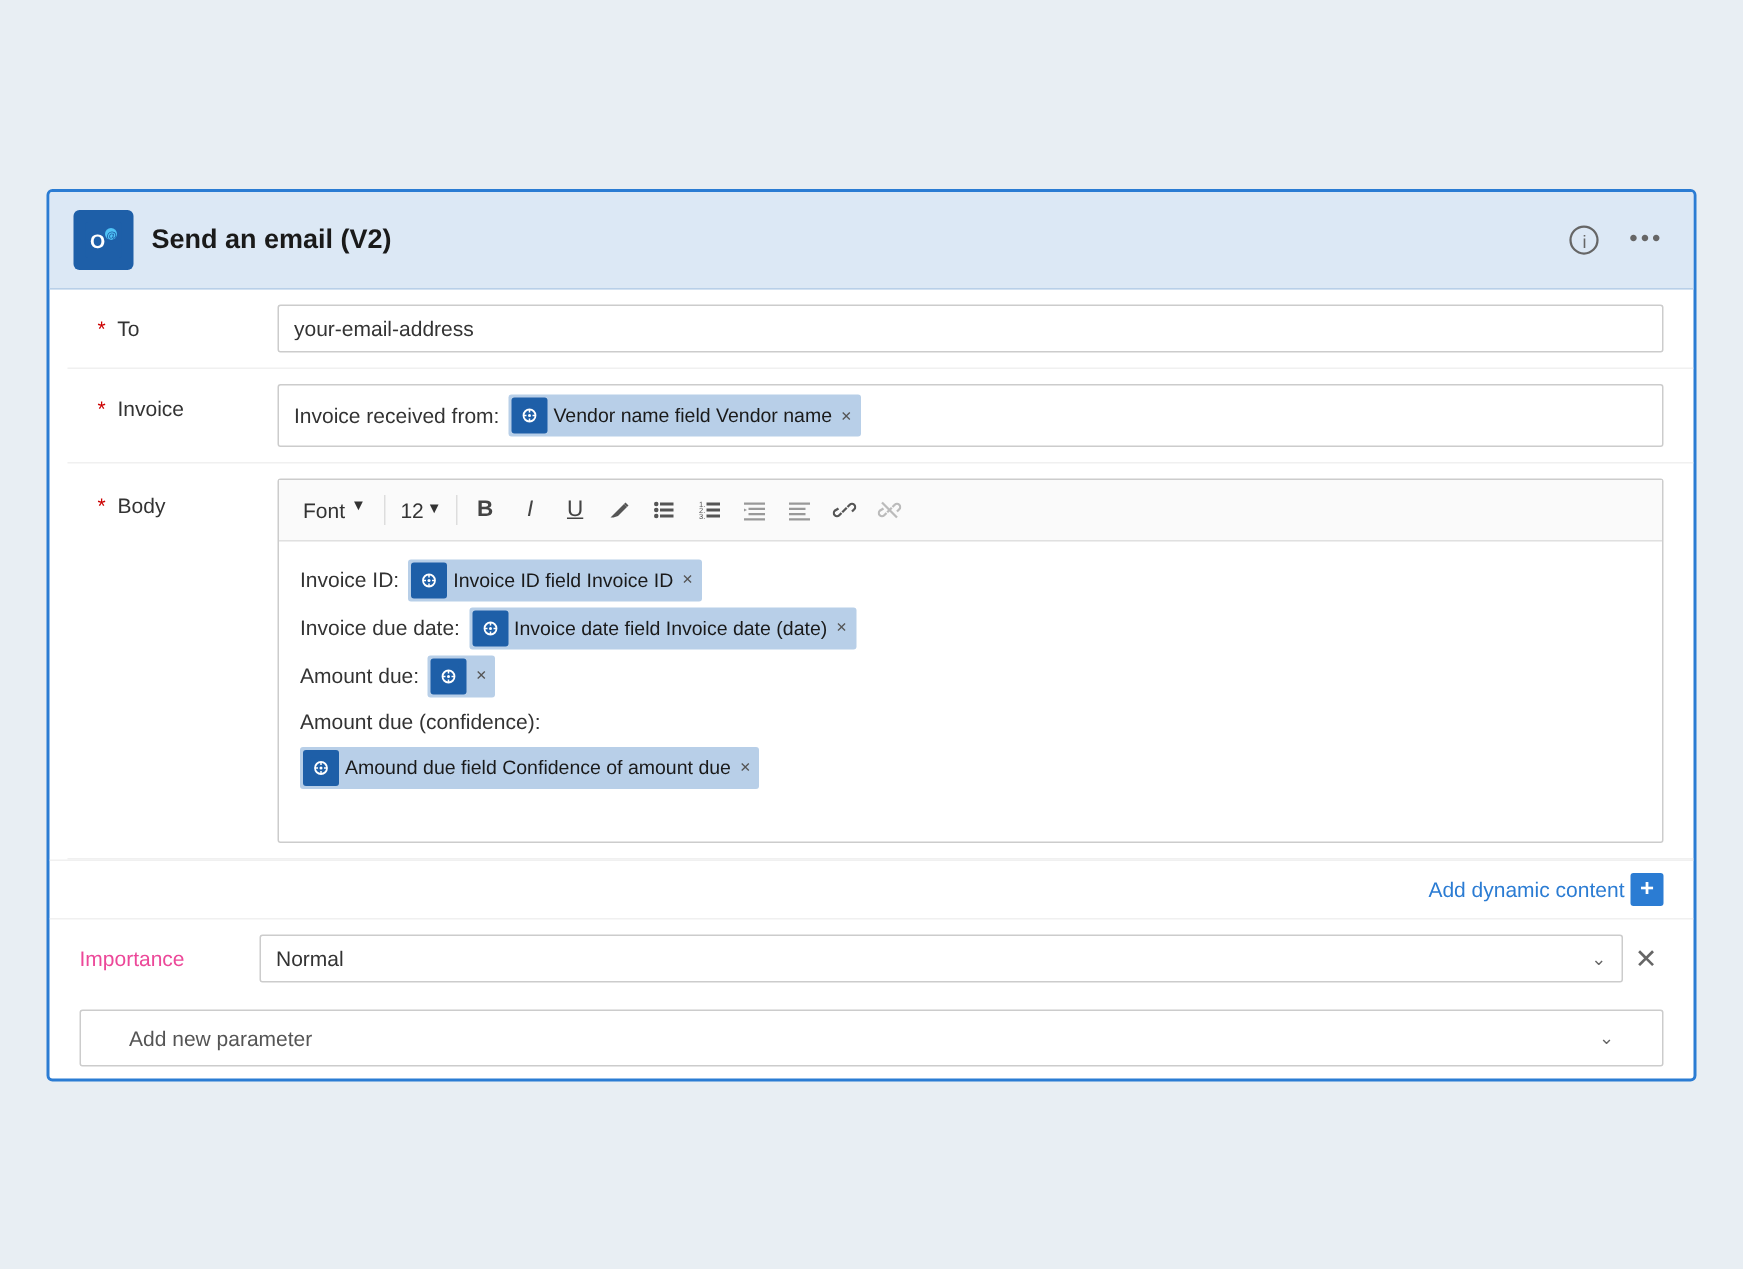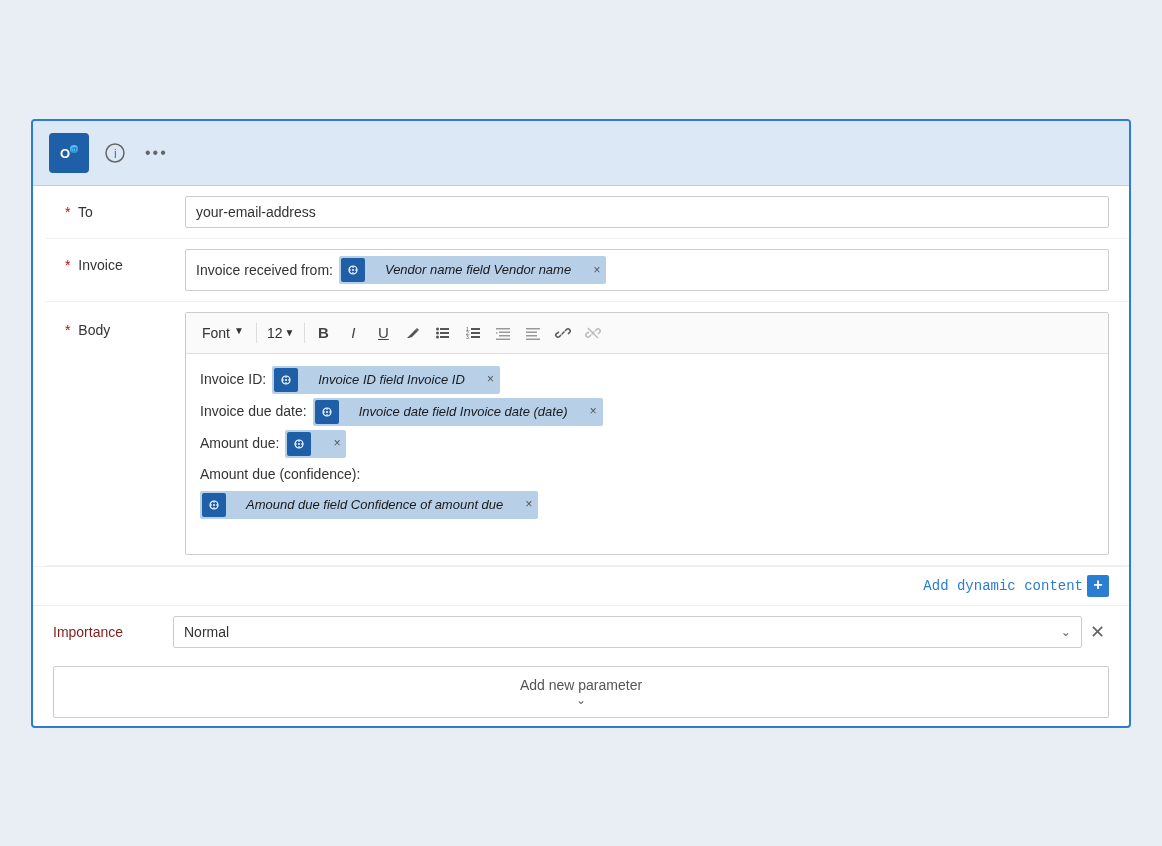--- a/index.html
+++ b/index.html
@@ -344,6 +344,7 @@
         <text x="14" y="11" font-size="7" fill="#1e5fa8" font-weight="bold">@</text>
       </svg>
     </div>
+    <span class="header-title">Send an email (V2)</span>
     <div class="header-actions">
       <button class="header-btn">
         <svg width="20" height="20" viewBox="0 0 20 20" fill="none">

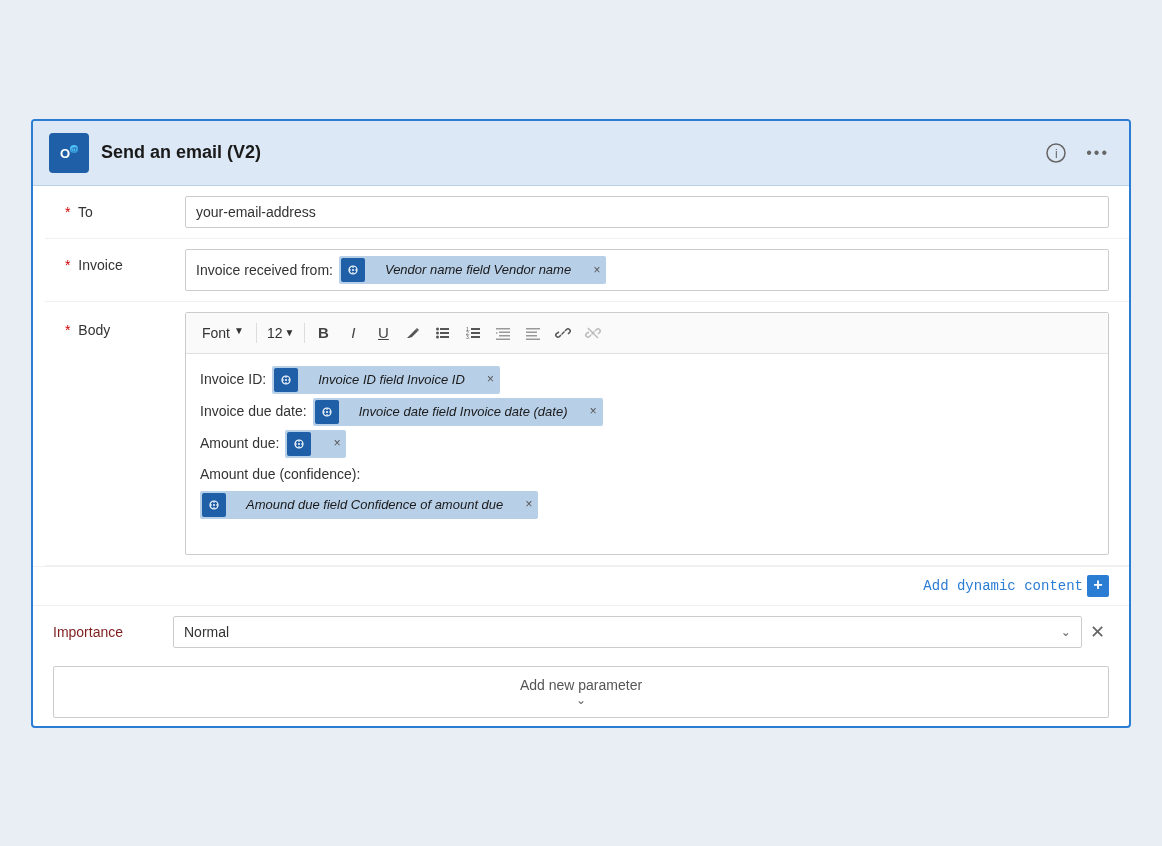--- a/index.html
+++ b/index.html
@@ -115,10 +115,9 @@
       background: #b8cfe8;
       border-radius: 2px;
       padding: 2px 6px 2px 2px;
-      gap: 20px;
+      gap: 4px;
       font-size: 13px;
       color: #1a1a1a;
-      font-style: italic;
     }
     .chip-icon {
       width: 24px;

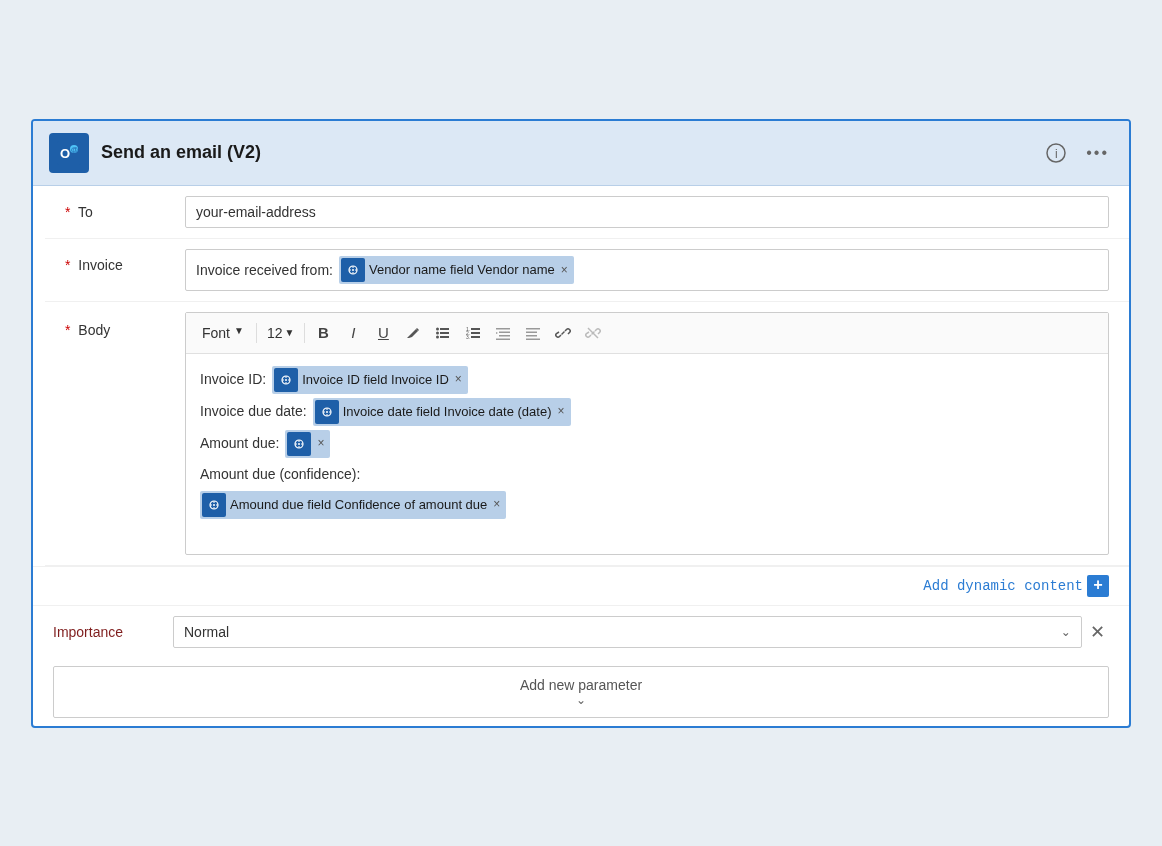--- a/index.html
+++ b/index.html
@@ -239,7 +239,6 @@
       color: #2b7cd3;
       cursor: pointer;
       font-size: 14px;
-      font-family: Liberation Mono, monospace;
     }
     .add-dynamic-icon {
       width: 22px;

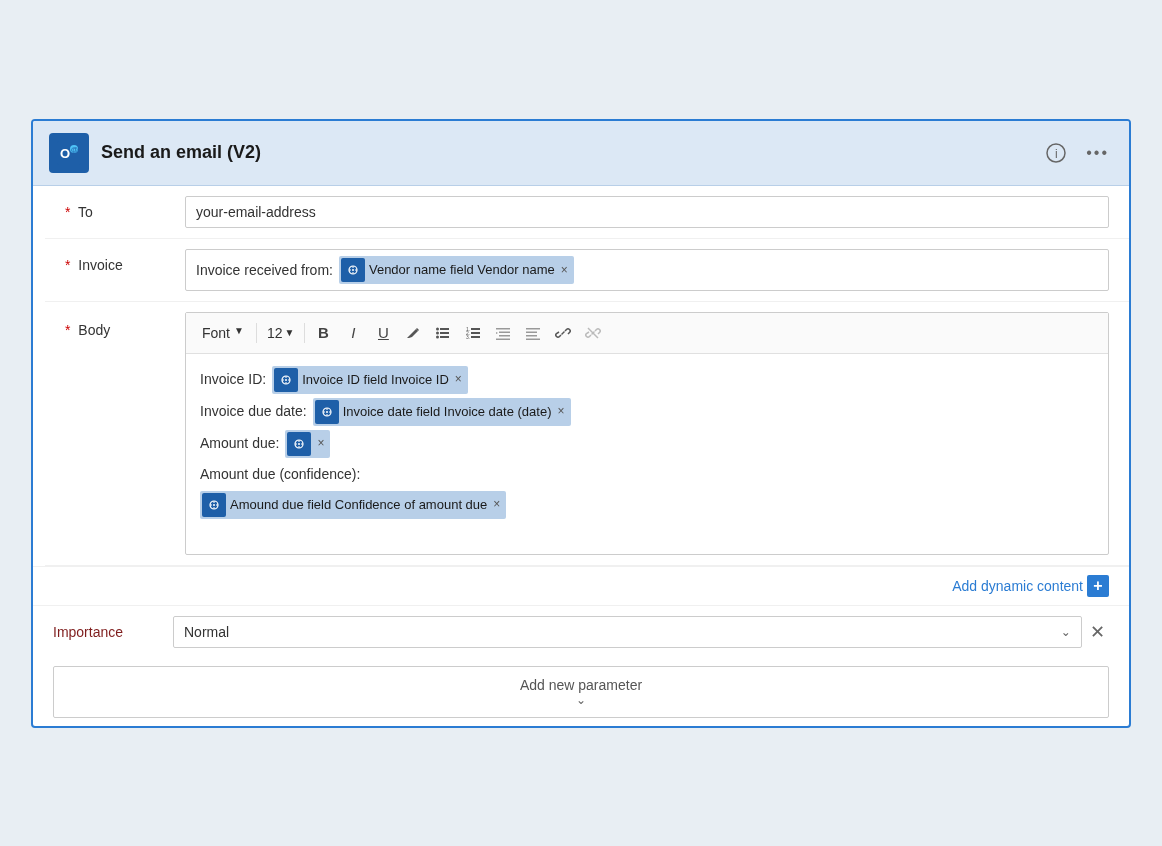--- a/index.html
+++ b/index.html
@@ -262,7 +262,7 @@
     }
     .importance-label {
       min-width: 120px;
-      color: #7f1d1d;
+      color: #ec4899;
       font-size: 14px;
     }
     .importance-select-wrap {

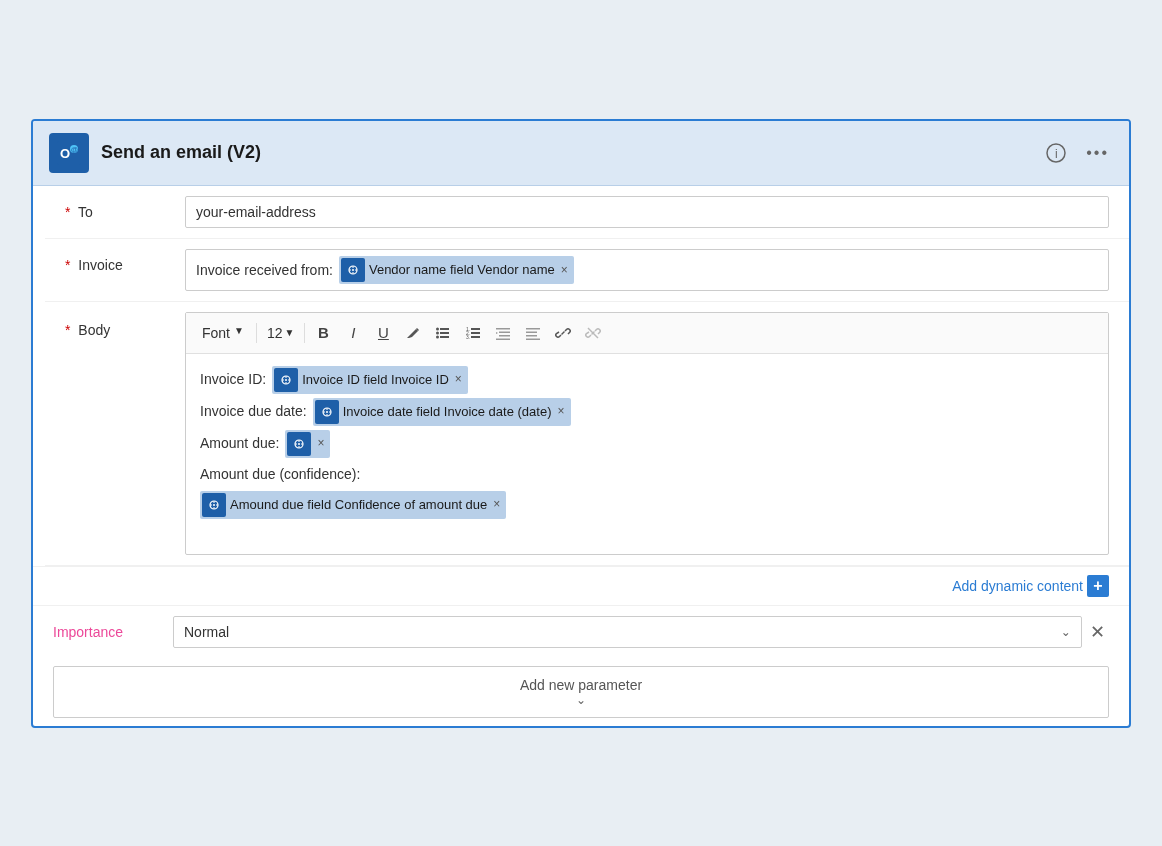--- a/index.html
+++ b/index.html
@@ -305,7 +305,6 @@
       margin: 8px 20px;
       cursor: pointer;
       color: #555;
-      flex-direction: column;
     }
 
     

